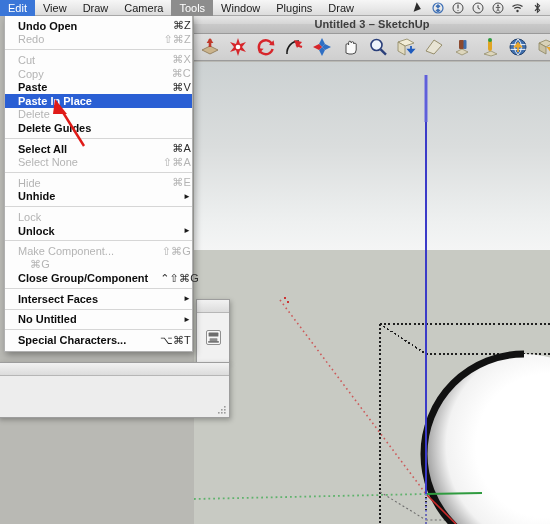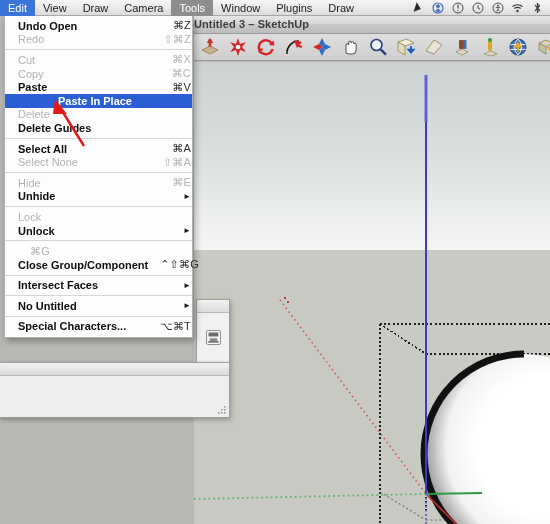--- a/index.html
+++ b/index.html
@@ -48,7 +48,7 @@
     height:20px; width:100%;
     background:linear-gradient(to bottom,#e9e9e9 0%,#d6d6d6 48%,#c9c9c9 52%,#bdbdbd 100%);
     border-top:1px solid #e8e8e8; border-bottom:1px solid #9a9a9a;
-    display:flex; align-items:center; 
+    display:flex; align-items:center; justify-content:center;
   }
   #titlebar .ttl{ font-size:11px; font-weight:bold; color:#3d3d3d; letter-spacing:.1px;}
   #toolbar{

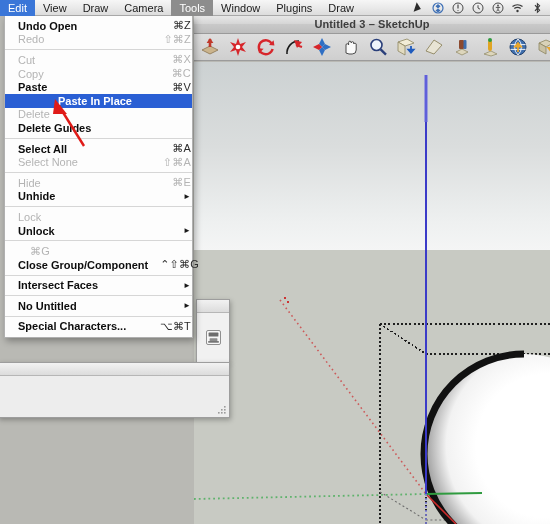--- a/index.html
+++ b/index.html
@@ -91,7 +91,7 @@
   .mi.bold .lbl{ font-weight:bold; }
   .mi.dis .lbl,.mi.dis .key{ color:#b4b4b4; }
   .mi.sel{ background:#2a5fd4; }
-  .mi.sel .lbl{ color:#fff; font-weight:bold;margin-left:40px; }
+  .mi.sel .lbl{ color:#fff; font-weight:bold; }
   .mi .arrow{ font-size:8px; color:#1a1a1a; margin-left:12px; }
   .msep{ height:1px; background:#d6d6d6; margin:3px 0; }
 

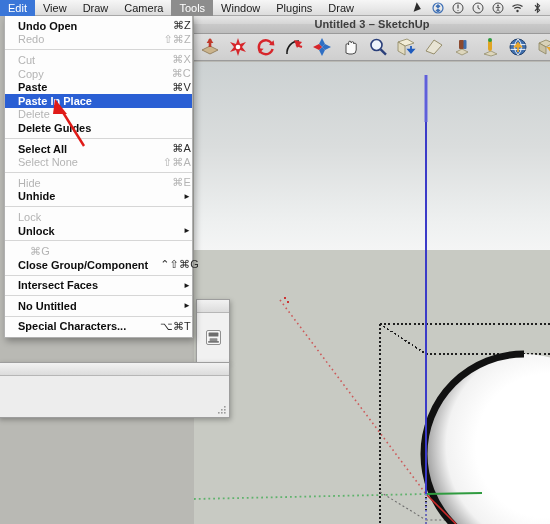--- a/index.html
+++ b/index.html
@@ -422,6 +422,10 @@
   <div class="msep"></div>
 
   <div class="mi dis">
+    <span class="lbl">Make Component...</span>
+    <span class="key">⇧⌘G</span>
+  </div>
+  <div class="mi dis">
     <span class="key">⌘G</span>
   </div>
   <div class="mi bold">

